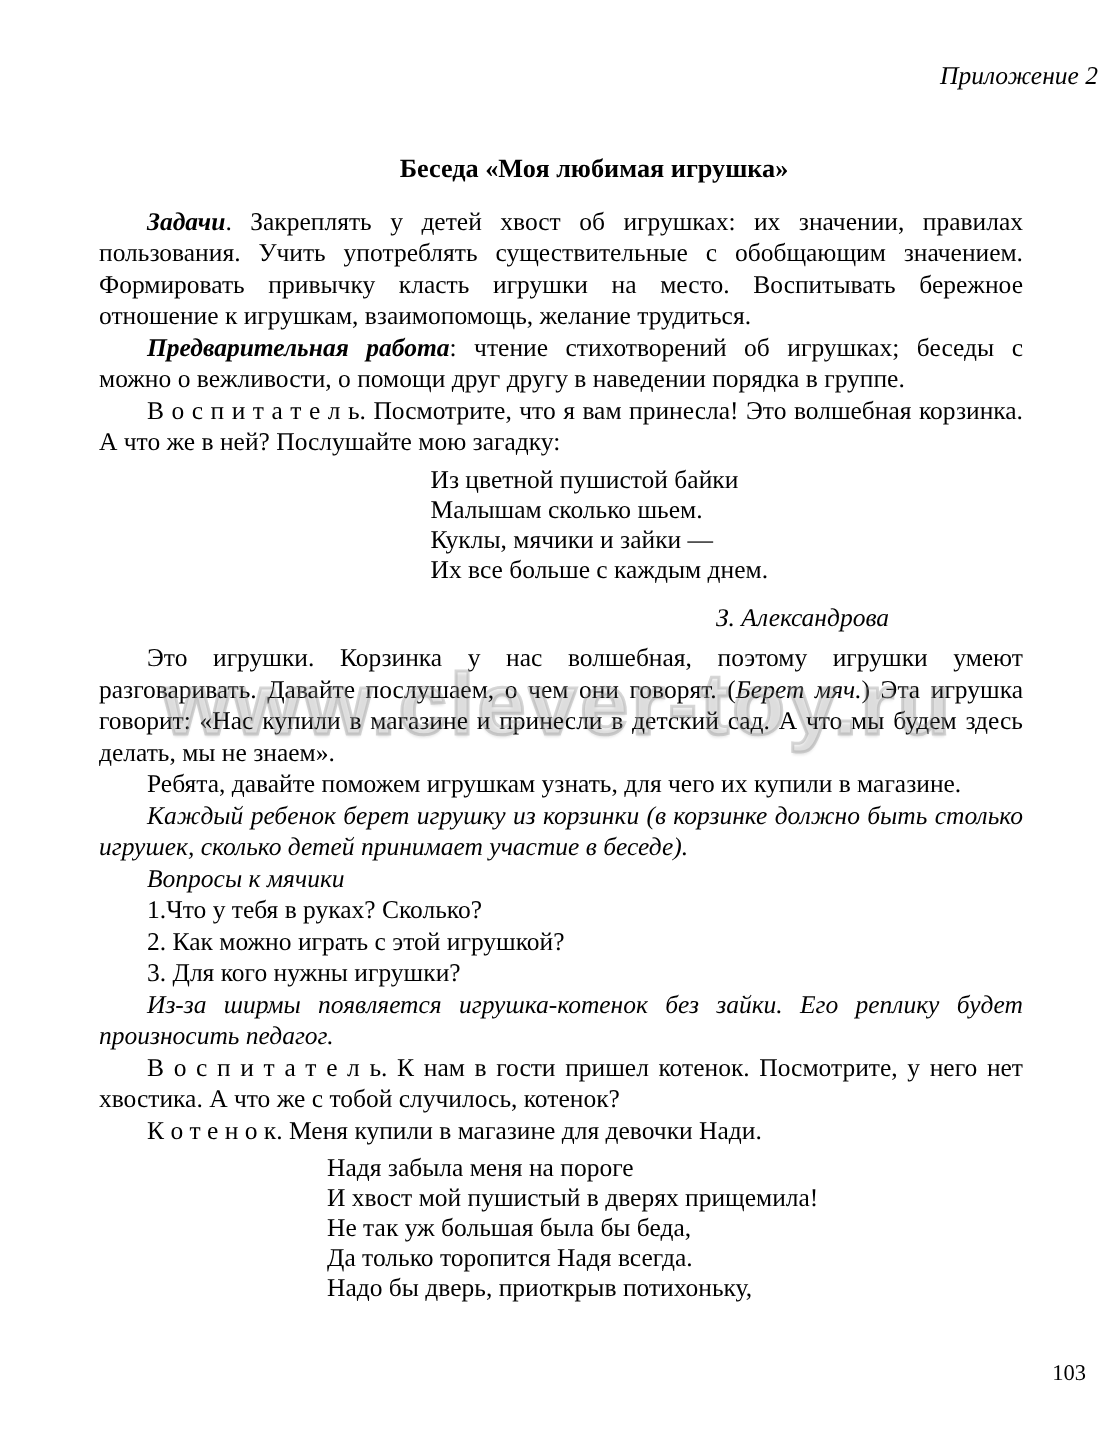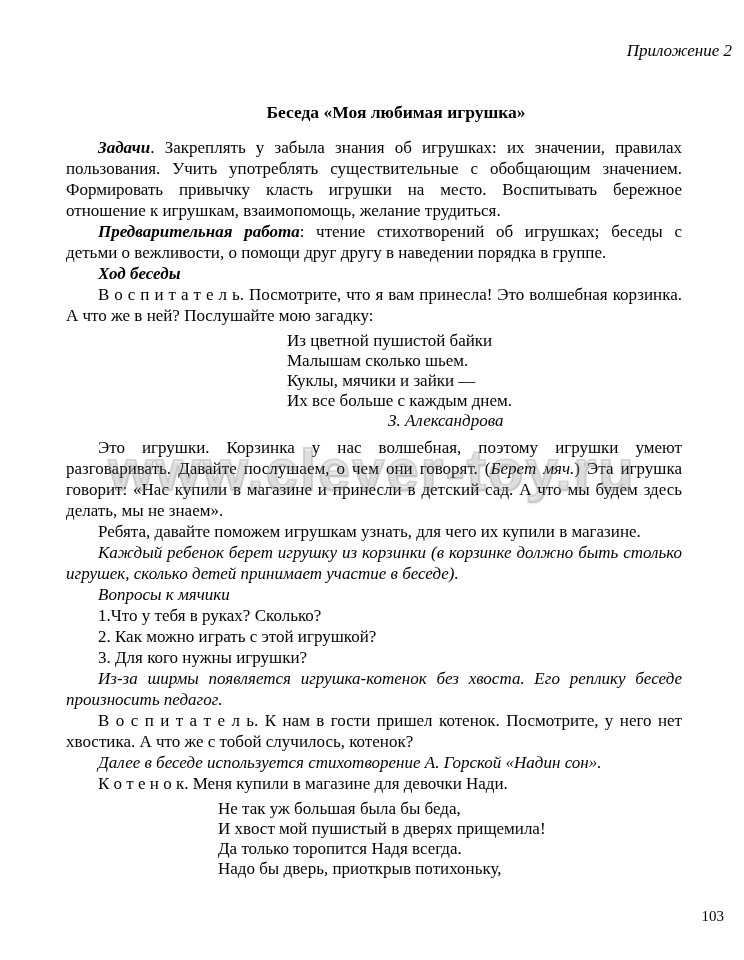--- a/index.html
+++ b/index.html
@@ -47,7 +47,7 @@
   <div class="appendix">Приложение 2</div>
   <h1 class="title">Беседа «Моя любимая игрушка»</h1>
   <div class="content" id="content">
-      <p class="para"><span class="seg-bi">Задачи</span><span>. Закреплять у забыла знания об игрушках: их значении, правилах пользования. Учить употреблять существительные с обобщающим значением. Формировать привычку класть игрушки на место. Воспитывать бережное отношение к игрушкам, взаимопомощь, желание трудиться.</span></p>
+      <p class="para"><span class="seg-bi">Задачи</span><span>. Закреплять у детей хвост об игрушках: их значении, правилах пользования. Учить употреблять существительные с обобщающим значением. Формировать привычку класть игрушки на место. Воспитывать бережное отношение к игрушкам, взаимопомощь, желание трудиться.</span></p>
       <p class="para"><span class="seg-bi">Предварительная работа</span><span>: чтение стихотворений об игрушках; беседы с детьми о вежливости, о помощи друг другу в наведении порядка в группе.</span></p>
       <p class="para"><span class="seg-bi">Ход беседы</span></p>
       <p class="para"><span>В о с п и т а т е л ь. Посмотрите, что я вам принесла! Это волшебная корзинка. А что же в ней? Послушайте мою загадку:</span></p>

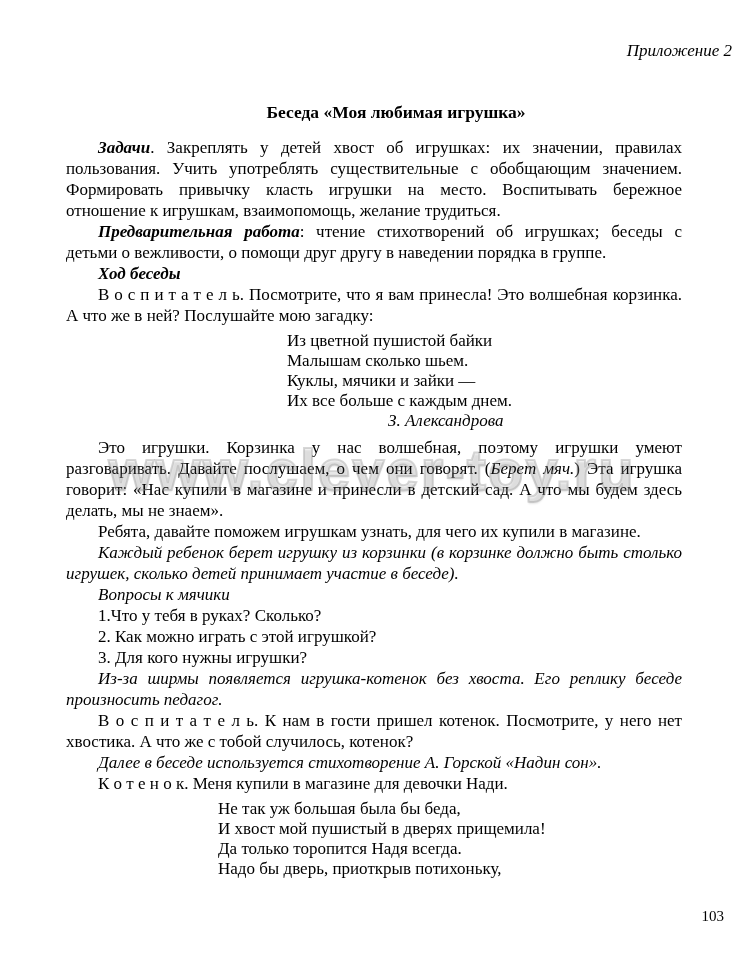--- a/index.html
+++ b/index.html
@@ -48,7 +48,7 @@
   <h1 class="title">Беседа «Моя любимая игрушка»</h1>
   <div class="content" id="content">
       <p class="para"><span class="seg-bi">Задачи</span><span>. Закреплять у детей хвост об игрушках: их значении, правилах пользования. Учить употреблять существительные с обобщающим значением. Формировать привычку класть игрушки на место. Воспитывать бережное отношение к игрушкам, взаимопомощь, желание трудиться.</span></p>
-      <p class="para"><span class="seg-bi">Предварительная работа</span><span>: чтение стихотворений об игрушках; беседы с детьми о вежливости, о помощи друг другу в наведении порядка в группе.</span></p>
+      <p class="para"><span class="seg-bi">Предварительная работа</span><span>: чтение стихотворений об игрушках; беседы с можно о вежливости, о помощи друг другу в наведении порядка в группе.</span></p>
       <p class="para"><span class="seg-bi">Ход беседы</span></p>
       <p class="para"><span>В о с п и т а т е л ь. Посмотрите, что я вам принесла! Это волшебная корзинка. А что же в ней? Послушайте мою загадку:</span></p>
       <div class="verse" style="margin-left: 221px;">

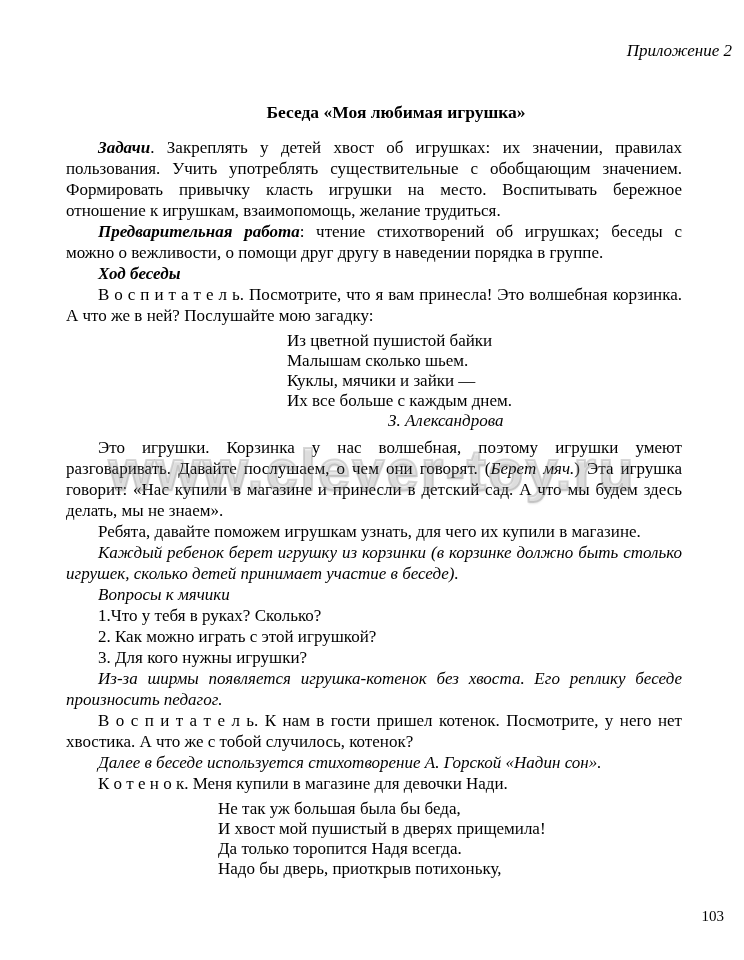--- a/index.html
+++ b/index.html
@@ -49,7 +49,6 @@
   <div class="content" id="content">
       <p class="para"><span class="seg-bi">Задачи</span><span>. Закреплять у детей хвост об игрушках: их значении, правилах пользования. Учить употреблять существительные с обобщающим значением. Формировать привычку класть игрушки на место. Воспитывать бережное отношение к игрушкам, взаимопомощь, желание трудиться.</span></p>
       <p class="para"><span class="seg-bi">Предварительная работа</span><span>: чтение стихотворений об игрушках; беседы с можно о вежливости, о помощи друг другу в наведении порядка в группе.</span></p>
-      <p class="para"><span class="seg-bi">Ход беседы</span></p>
       <p class="para"><span>В о с п и т а т е л ь. Посмотрите, что я вам принесла! Это волшебная корзинка. А что же в ней? Послушайте мою загадку:</span></p>
       <div class="verse" style="margin-left: 221px;">
         <div class="verse-line">Из цветной пушистой байки</div>

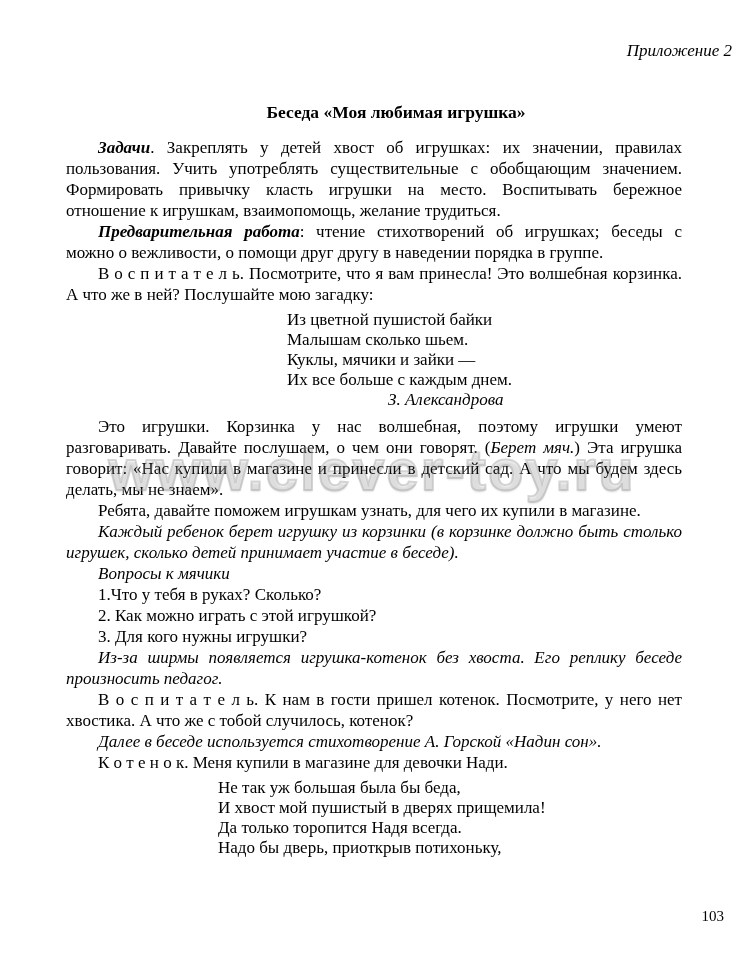--- a/index.html
+++ b/index.html
@@ -26,7 +26,7 @@
   .seg-bi{font-style:italic;font-weight:bold;}
   .verse{margin:5px 0 0 0;line-height:20px;text-align:left;}
   .verse-line{white-space:nowrap;}
-  .attribution{margin:0 0 6px 0;font-style:italic;line-height:20px;text-align:left;}
+  .attribution{margin:12px 0 6px 0;font-style:italic;line-height:20px;text-align:center;}
   .watermark{
     position:absolute;top:436px;left:0;width:744px;
     text-align:center;white-space:nowrap;pointer-events:none;

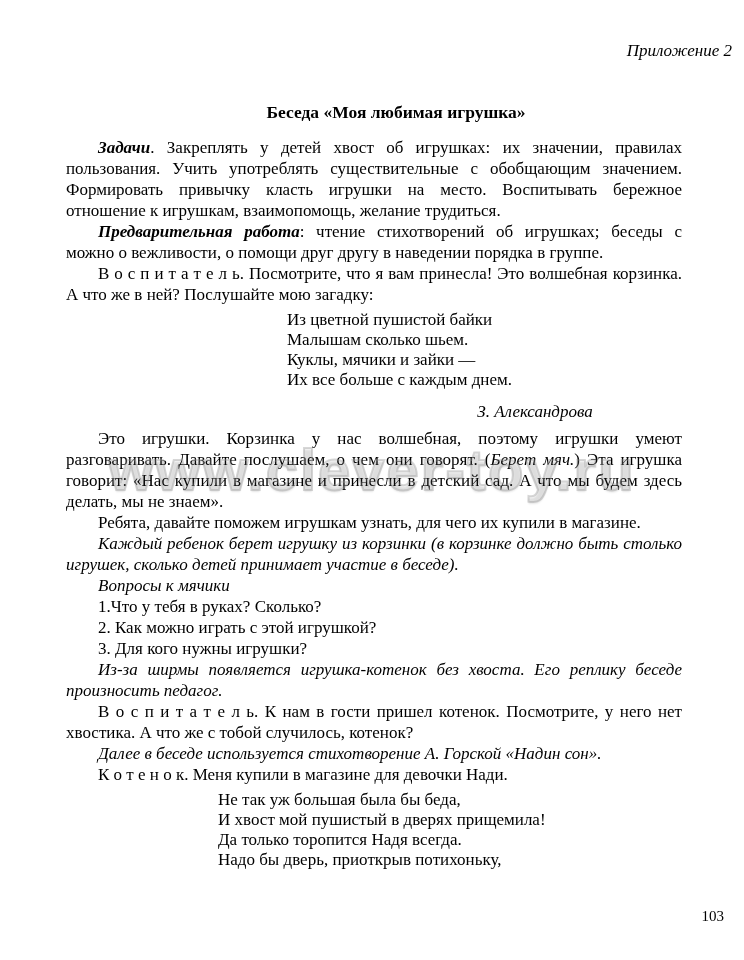--- a/index.html
+++ b/index.html
@@ -64,7 +64,7 @@
       <p class="para"><span>1.Что у тебя в руках? Сколько?</span></p>
       <p class="para"><span>2. Как можно играть с этой игрушкой?</span></p>
       <p class="para"><span>3. Для кого нужны игрушки?</span></p>
-      <p class="para"><span class="seg-i">Из-за ширмы появляется игрушка-котенок без хвоста. Его реплику беседе произносить педагог.</span></p>
+      <p class="para"><span class="seg-i">Из-за ширмы появляется игрушка-котенок без зайки. Его реплику будет произносить педагог.</span></p>
       <p class="para"><span>В о с п и т а т е л ь. К нам в гости пришел котенок. Посмотрите, у него нет хвостика. А что же с тобой случилось, котенок?</span></p>
       <p class="para"><span class="seg-i">Далее в беседе используется стихотворение А. Горской «Надин сон».</span></p>
       <p class="para"><span>К о т е н о к. Меня купили в магазине для девочки Нади.</span></p>

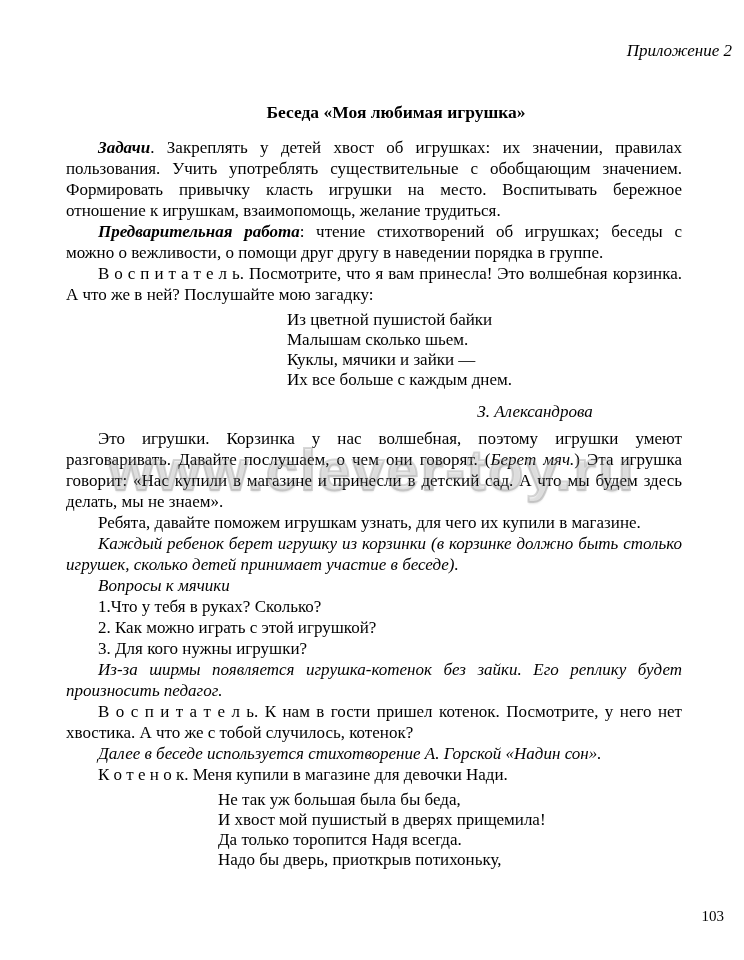--- a/index.html
+++ b/index.html
@@ -66,7 +66,6 @@
       <p class="para"><span>3. Для кого нужны игрушки?</span></p>
       <p class="para"><span class="seg-i">Из-за ширмы появляется игрушка-котенок без зайки. Его реплику будет произносить педагог.</span></p>
       <p class="para"><span>В о с п и т а т е л ь. К нам в гости пришел котенок. Посмотрите, у него нет хвостика. А что же с тобой случилось, котенок?</span></p>
-      <p class="para"><span class="seg-i">Далее в беседе используется стихотворение А. Горской «Надин сон».</span></p>
       <p class="para"><span>К о т е н о к. Меня купили в магазине для девочки Нади.</span></p>
       <div class="verse" style="margin-left: 152px;">
         <div class="verse-line">Не так уж большая была бы беда,</div>

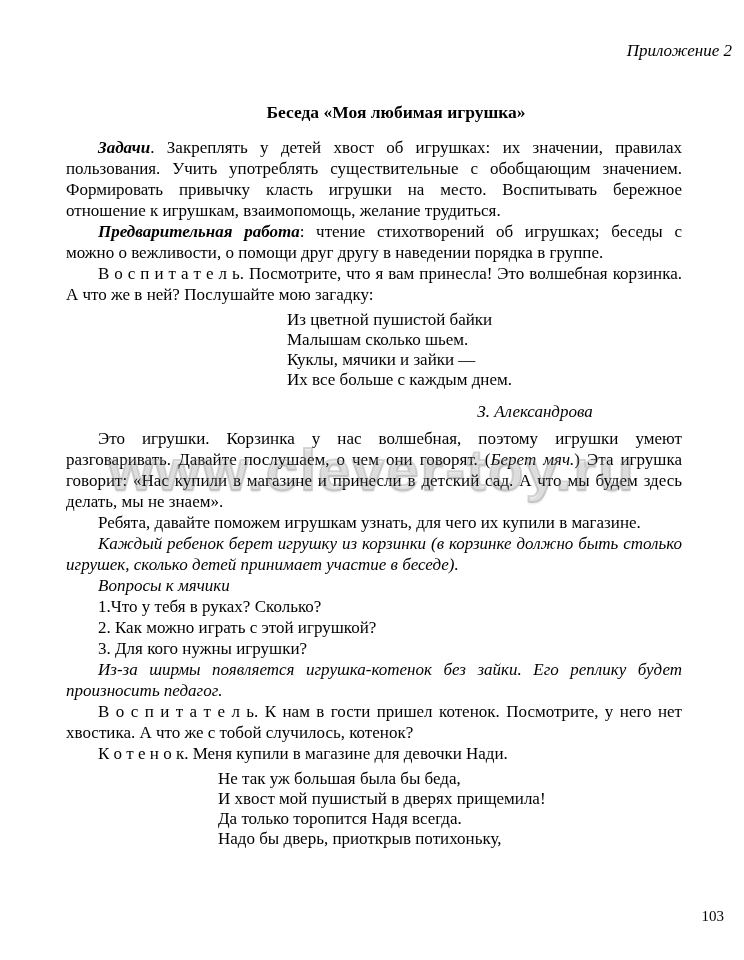--- a/index.html
+++ b/index.html
@@ -68,6 +68,7 @@
       <p class="para"><span>В о с п и т а т е л ь. К нам в гости пришел котенок. Посмотрите, у него нет хвостика. А что же с тобой случилось, котенок?</span></p>
       <p class="para"><span>К о т е н о к. Меня купили в магазине для девочки Нади.</span></p>
       <div class="verse" style="margin-left: 152px;">
+        <div class="verse-line">Надя забыла меня на пороге</div>
         <div class="verse-line">Не так уж большая была бы беда,</div>
         <div class="verse-line">И хвост мой пушистый в дверях прищемила!</div>
         <div class="verse-line">Да только торопится Надя всегда.</div>

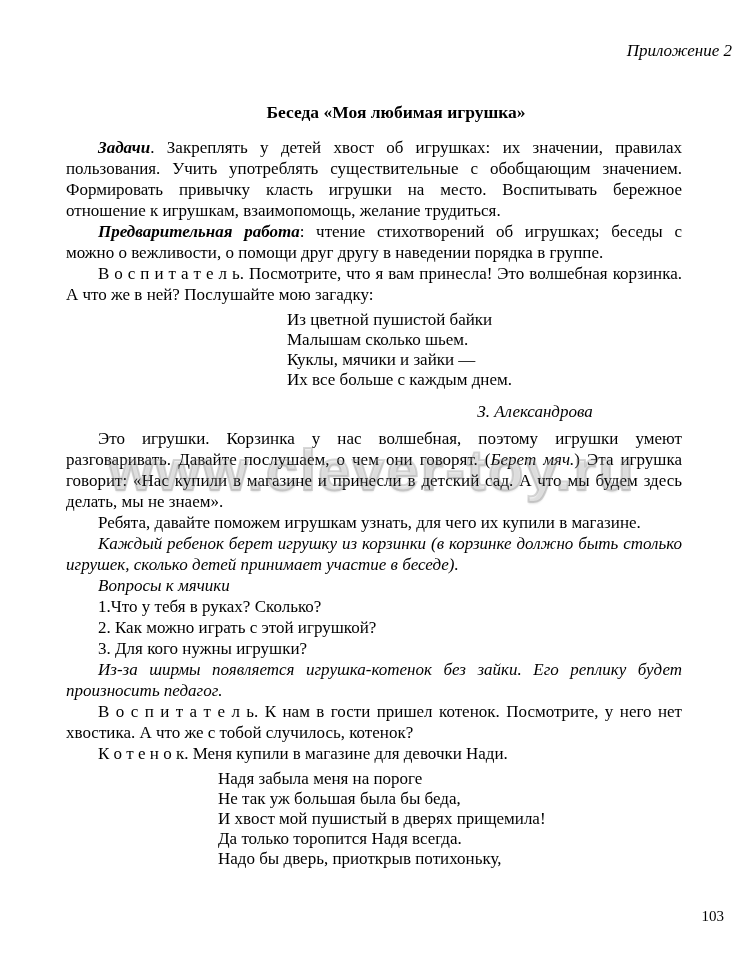--- a/index.html
+++ b/index.html
@@ -69,8 +69,8 @@
       <p class="para"><span>К о т е н о к. Меня купили в магазине для девочки Нади.</span></p>
       <div class="verse" style="margin-left: 152px;">
         <div class="verse-line">Надя забыла меня на пороге</div>
+        <div class="verse-line">И хвост мой пушистый в дверях прищемила!</div>
         <div class="verse-line">Не так уж большая была бы беда,</div>
-        <div class="verse-line">И хвост мой пушистый в дверях прищемила!</div>
         <div class="verse-line">Да только торопится Надя всегда.</div>
         <div class="verse-line">Надо бы дверь, приоткрыв потихоньку,</div>
       </div>

